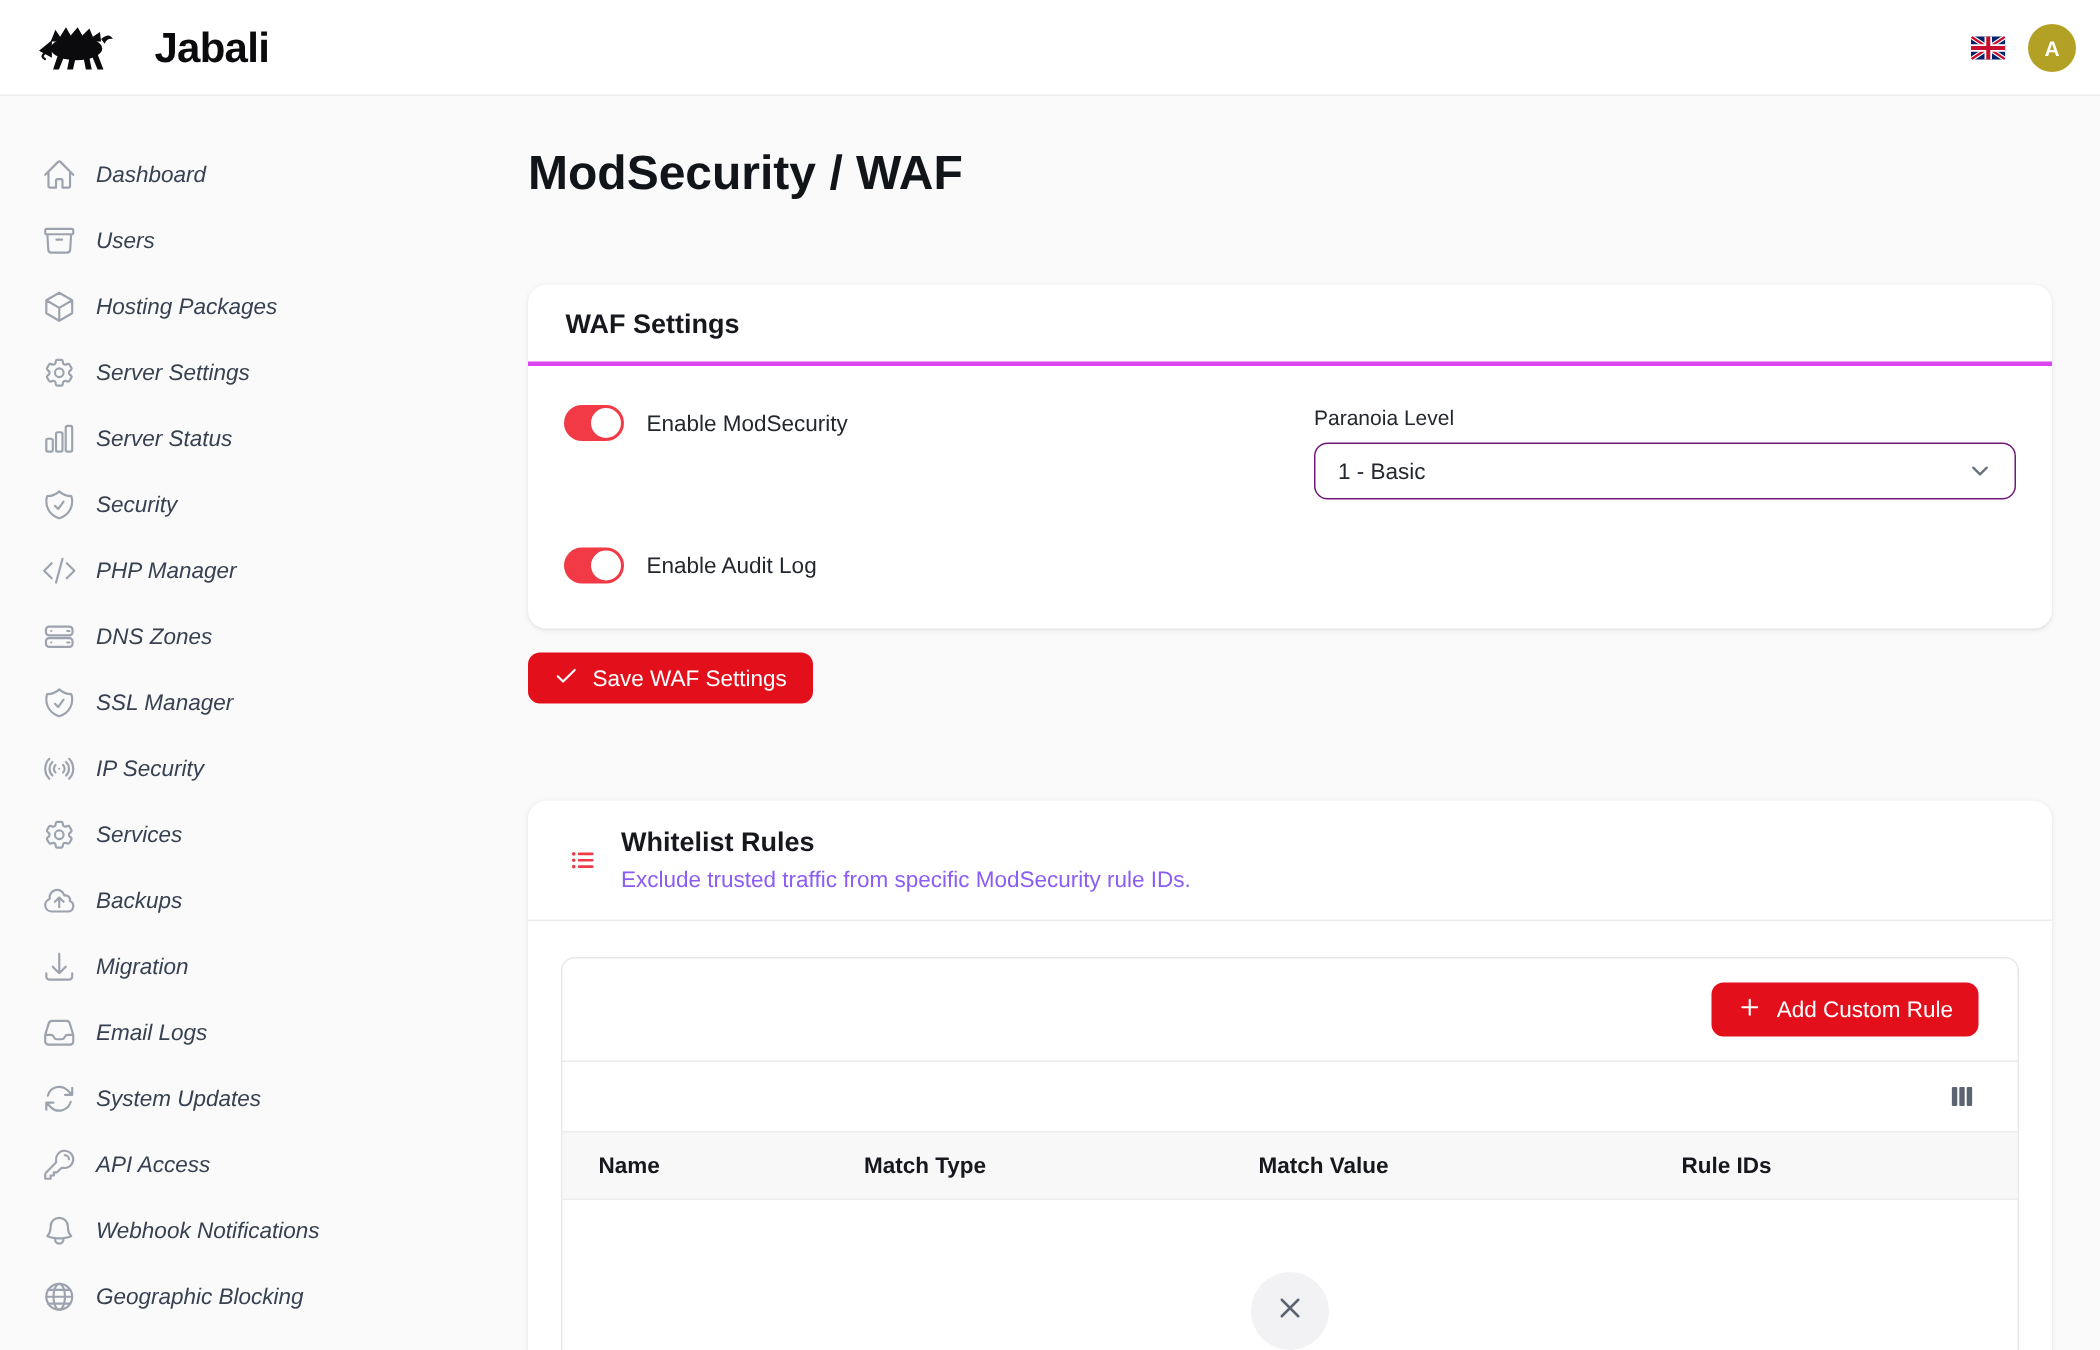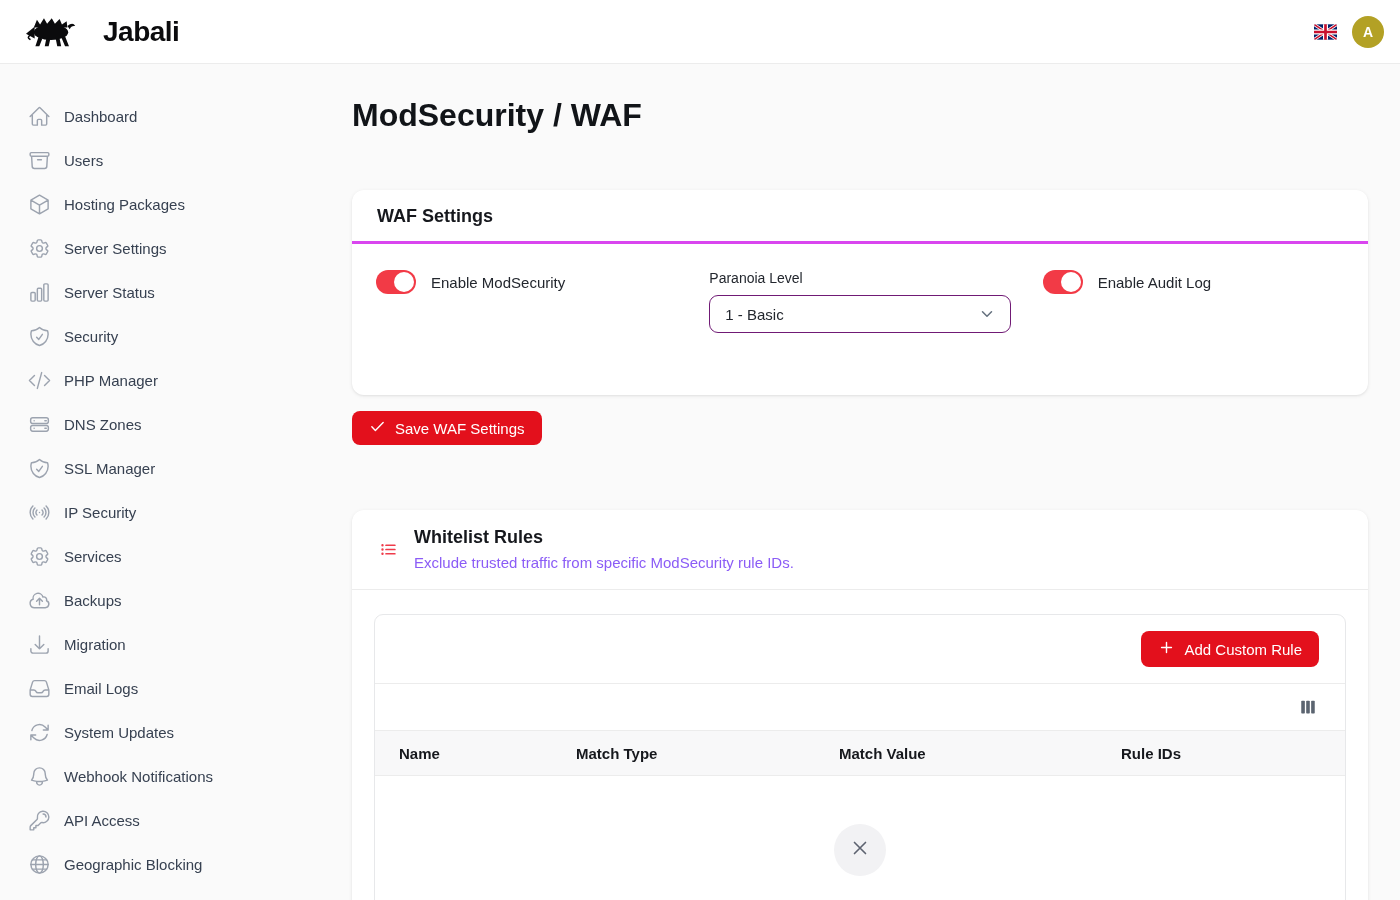--- a/index.html
+++ b/index.html
@@ -23,7 +23,7 @@
   .side-item { height:44px; display:flex; align-items:center; padding-left:28px; gap:13px; cursor:pointer; }
   .side-icon { width:23px; height:23px; color:#9ca3af; flex:0 0 23px; }
   .side-icon svg { width:23px; height:23px; display:block; }
-  .side-label { font-size:15px; color:#374151; }
+  .side-label { font-size:15px; color:#374151;font-style:italic; }
 
   .main { flex:1; padding:30px 32px 0 0; }
   .page-title { font-size:32px; line-height:42px; font-weight:700; color:#111418; }

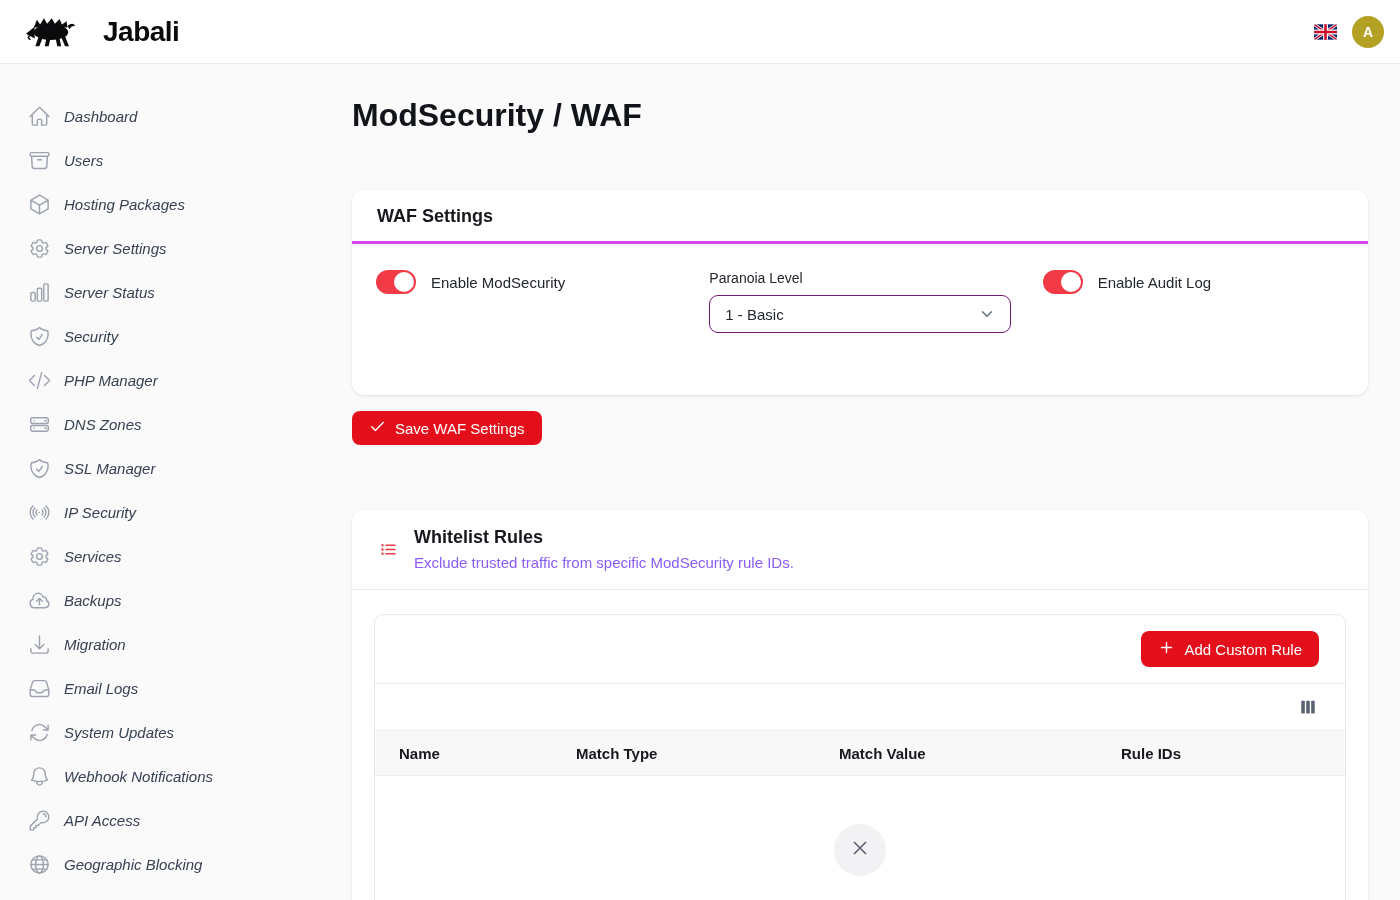--- a/index.html
+++ b/index.html
@@ -34,7 +34,7 @@
   .card-title { font-size:18px; font-weight:700; color:#16181d; }
 
   .waf-card { margin-top:54px; }
-  .waf-body { padding:26px 24px 30px 24px; display:grid; grid-template-columns:1fr 1fr 1fr; column-gap:22px; row-gap:28px;gap:32px; }
+  .waf-body { padding:26px 24px 30px 24px; display:grid; grid-template-columns:1fr 1fr; column-gap:22px; row-gap:28px;gap:32px; }
 
   .toggle-row { display:flex; align-items:center; gap:15px; height:24px; }
   .toggle { width:40px; height:24px; border-radius:12px; background:var(--toggle-red,#f23a46); position:relative; cursor:pointer; }

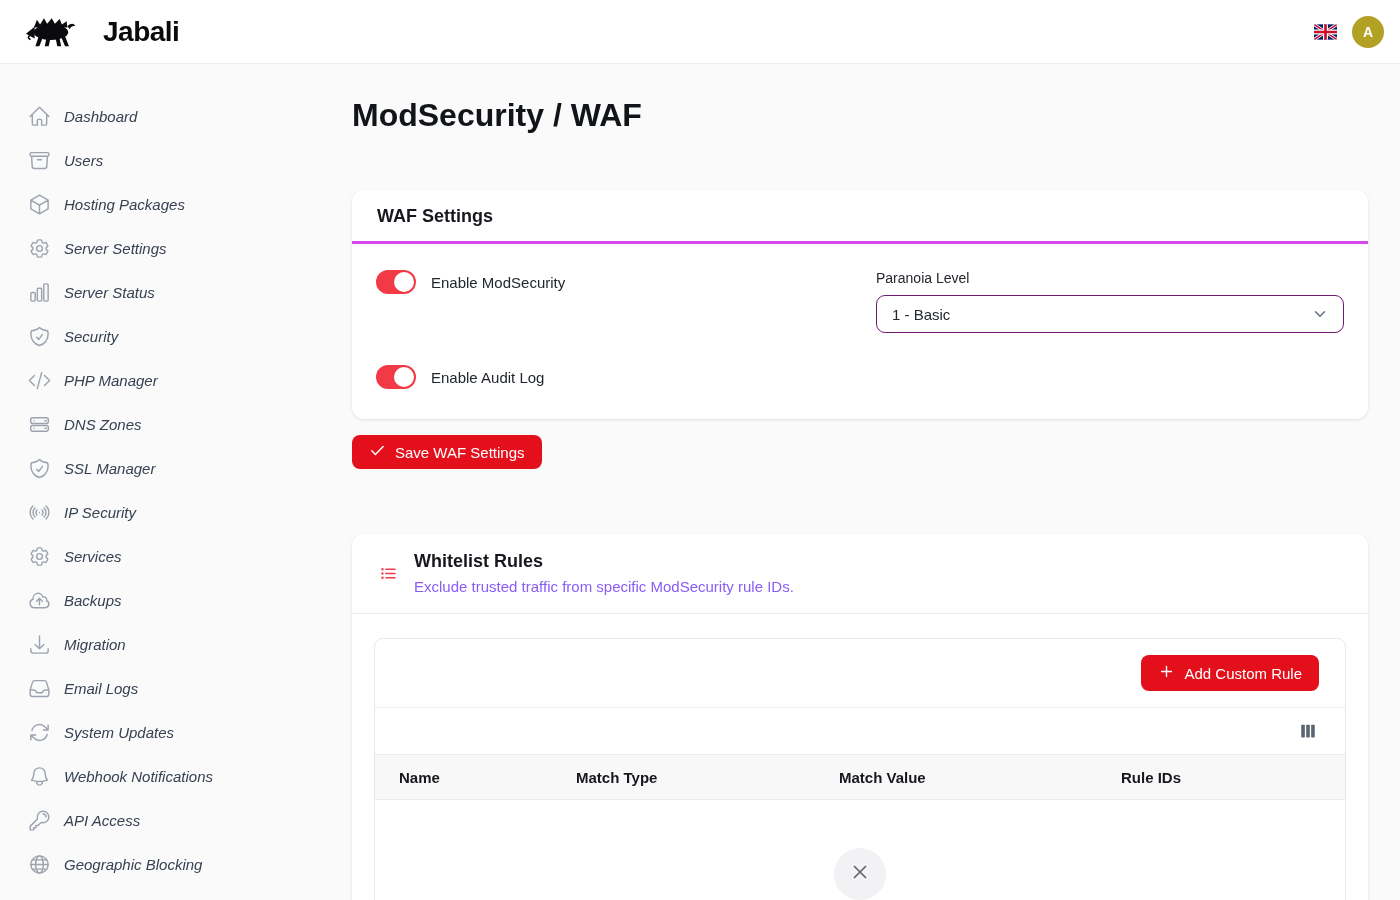--- a/index.html
+++ b/index.html
@@ -238,18 +238,18 @@
       <div class="side-item">
       <span class="side-icon">
           <svg viewBox="0 0 24 24" fill="none" stroke="currentColor" stroke-width="1.5" stroke-linecap="round" stroke-linejoin="round">
+            <path d="M15.75 5.25a3 3 0 013 3m3 0a6 6 0 01-7.029 5.912c-.563-.097-1.159.026-1.563.43L10.5 17.25H8.25v2.25H6v2.25H2.25v-2.818c0-.597.237-1.17.659-1.591l6.499-6.499c.404-.404.527-1 .43-1.563A6 6 0 1121.75 8.25z"></path>
+          </svg>
+        </span>
+      <span class="side-label">API Access</span>
+    </div>
+      <div class="side-item">
+      <span class="side-icon">
+          <svg viewBox="0 0 24 24" fill="none" stroke="currentColor" stroke-width="1.5" stroke-linecap="round" stroke-linejoin="round">
             <path d="M14.857 17.082a23.848 23.848 0 005.454-1.31A8.967 8.967 0 0118 9.75V9A6 6 0 006 9v.75a8.967 8.967 0 01-2.312 6.022c1.733.64 3.56 1.085 5.455 1.31m5.714 0a24.255 24.255 0 01-5.714 0m5.714 0a3 3 0 11-5.714 0"></path>
           </svg>
         </span>
       <span class="side-label">Webhook Notifications</span>
-    </div>
-      <div class="side-item">
-      <span class="side-icon">
-          <svg viewBox="0 0 24 24" fill="none" stroke="currentColor" stroke-width="1.5" stroke-linecap="round" stroke-linejoin="round">
-            <path d="M15.75 5.25a3 3 0 013 3m3 0a6 6 0 01-7.029 5.912c-.563-.097-1.159.026-1.563.43L10.5 17.25H8.25v2.25H6v2.25H2.25v-2.818c0-.597.237-1.17.659-1.591l6.499-6.499c.404-.404.527-1 .43-1.563A6 6 0 1121.75 8.25z"></path>
-          </svg>
-        </span>
-      <span class="side-label">API Access</span>
     </div>
       <div class="side-item">
       <span class="side-icon">

